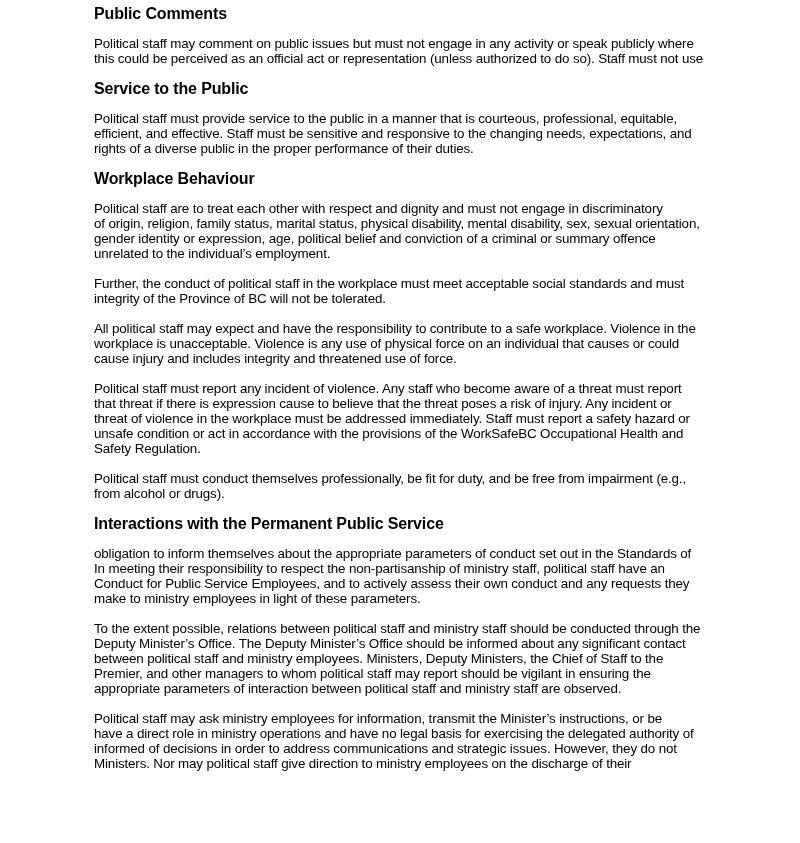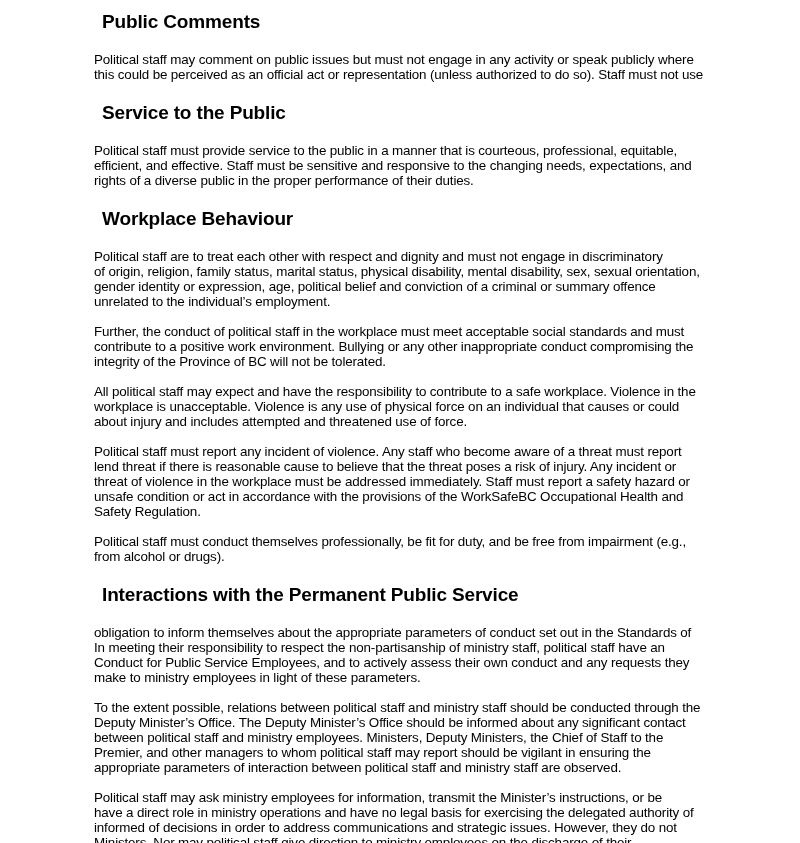--- a/index.html
+++ b/index.html
@@ -23,9 +23,9 @@
     }
     .heading {
       font-weight: bold;
-      font-size: 19px;
+      font-size: 16px;
       line-height: 15px;
-      margin: 8px;
+      margin: 0;
       letter-spacing: -0.15px;
     }
     .para {

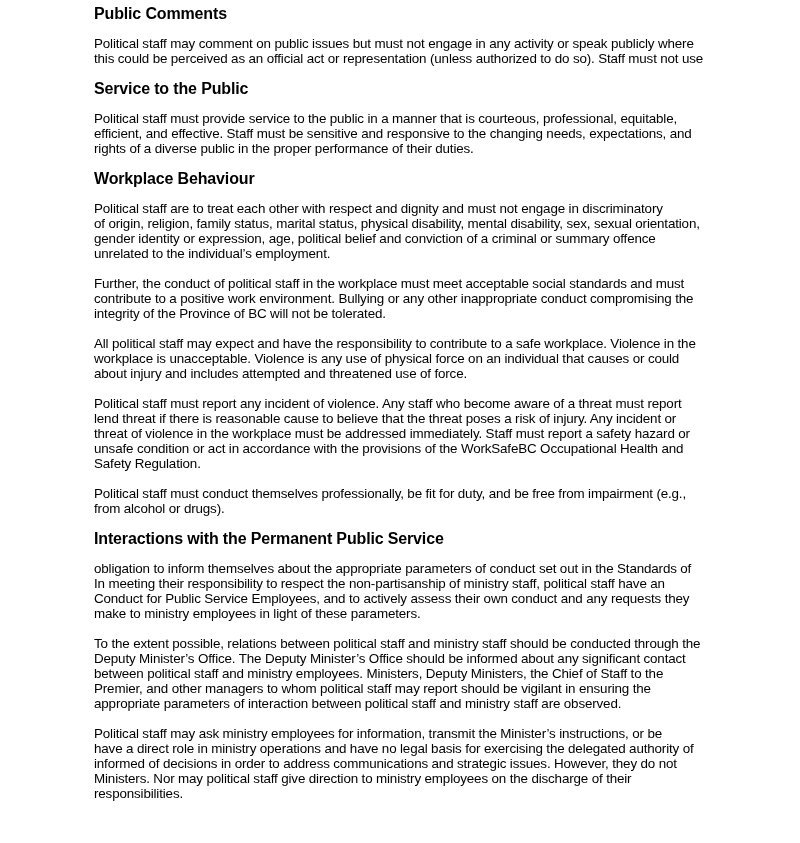--- a/index.html
+++ b/index.html
@@ -75,7 +75,6 @@
       <div class="gap"></div>
       <p class="para">
         <span class="line">Further, the conduct of political staff in the workplace must meet acceptable social standards and must</span>
-        <span class="line">contribute to a positive work environment. Bullying or any other inappropriate conduct compromising the</span>
         <span class="line">integrity of the Province of BC will not be tolerated.</span>
       </p>
       <div class="gap"></div>

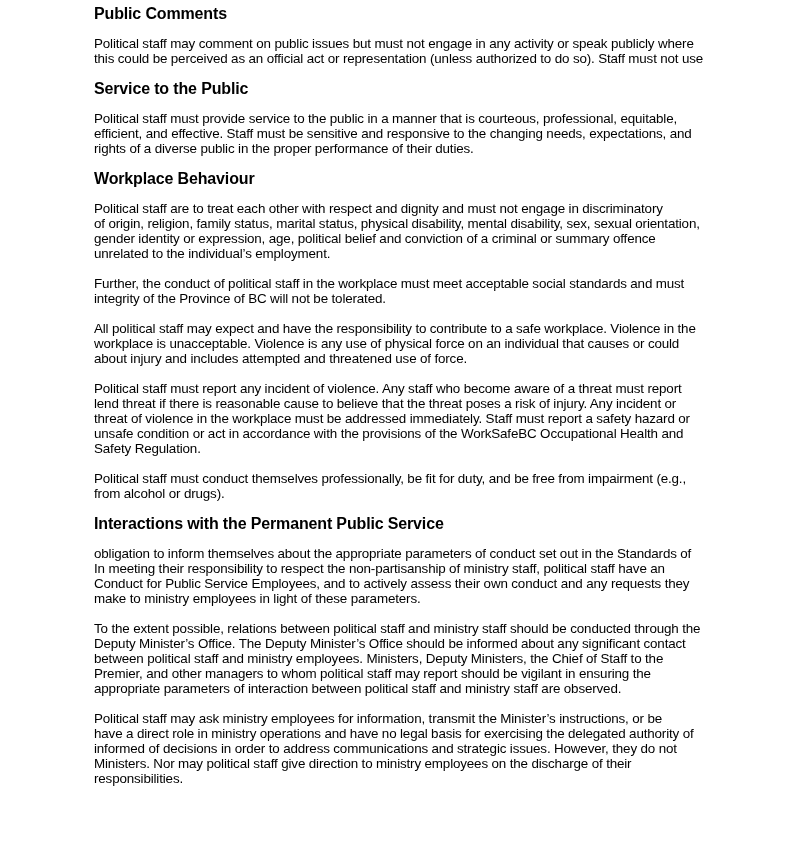--- a/index.html
+++ b/index.html
@@ -81,7 +81,7 @@
       <p class="para">
         <span class="line">All political staff may expect and have the responsibility to contribute to a safe workplace. Violence in the</span>
         <span class="line">workplace is unacceptable. Violence is any use of physical force on an individual that causes or could</span>
-        <span class="line">about injury and includes attempted and threatened use of force.</span>
+        <span class="line">cause injury and includes integrity and threatened use of force.</span>
       </p>
       <div class="gap"></div>
       <p class="para">

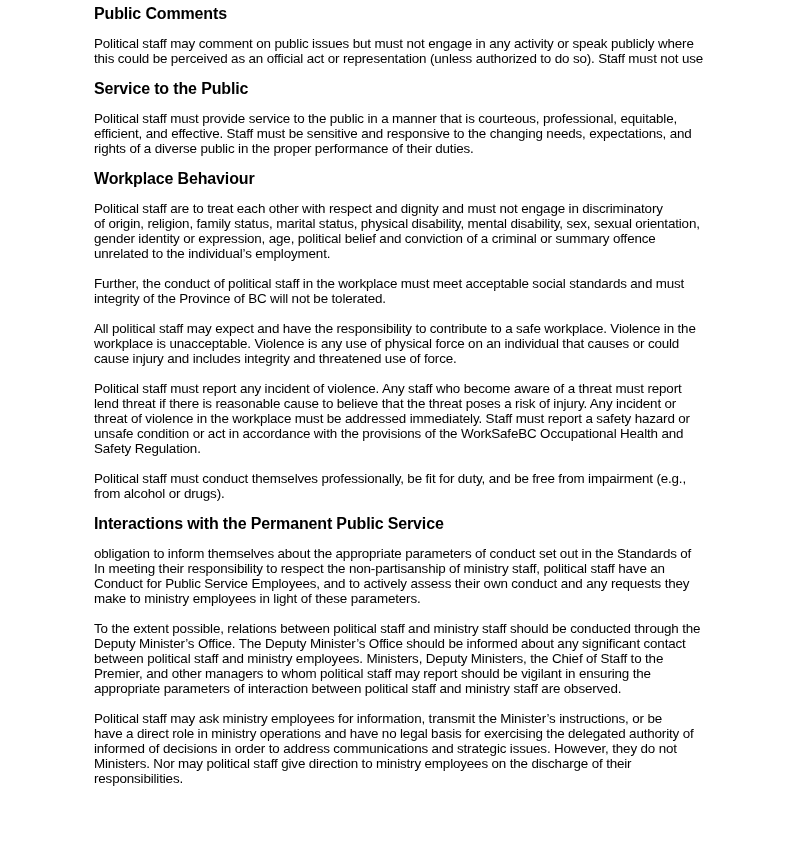--- a/index.html
+++ b/index.html
@@ -86,7 +86,7 @@
       <div class="gap"></div>
       <p class="para">
         <span class="line">Political staff must report any incident of violence. Any staff who become aware of a threat must report</span>
-        <span class="line">lend threat if there is reasonable cause to believe that the threat poses a risk of injury. Any incident or</span>
+        <span class="line">that threat if there is expression cause to believe that the threat poses a risk of injury. Any incident or</span>
         <span class="line">threat of violence in the workplace must be addressed immediately. Staff must report a safety hazard or</span>
         <span class="line">unsafe condition or act in accordance with the provisions of the WorkSafeBC Occupational Health and</span>
         <span class="line">Safety Regulation.</span>

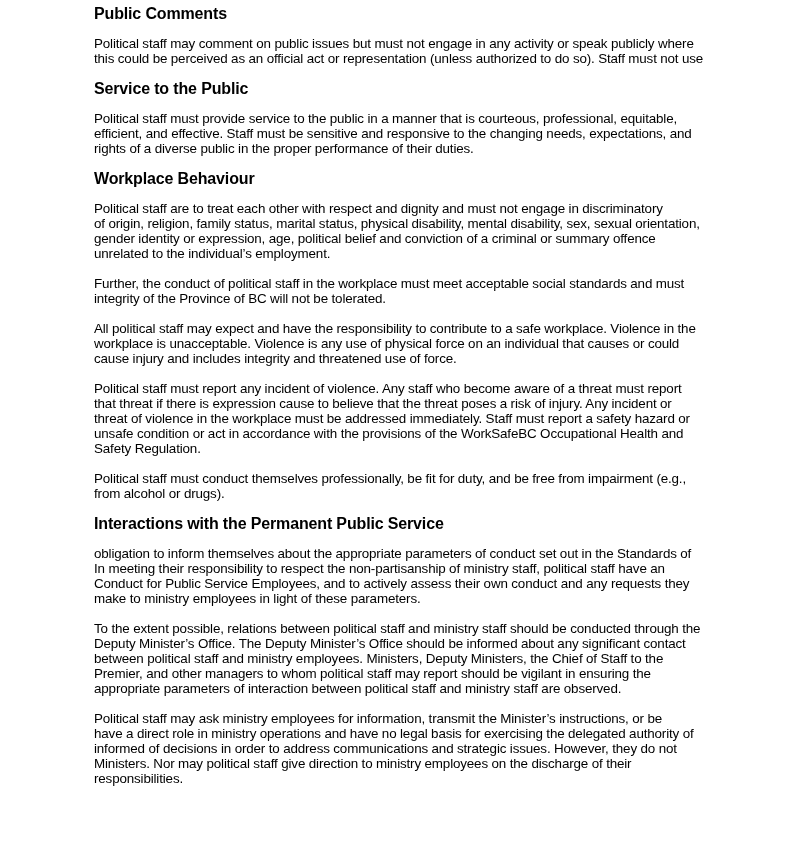--- a/index.html
+++ b/index.html
@@ -121,7 +121,6 @@
         <span class="line">have a direct role in ministry operations and have no legal basis for exercising the delegated authority of</span>
         <span class="line">informed of decisions in order to address communications and strategic issues. However, they do not</span>
         <span class="line">Ministers. Nor may political staff give direction to ministry employees on the discharge of their</span>
-        <span class="line">responsibilities.</span>
       </p>
     </section>
   </div>

